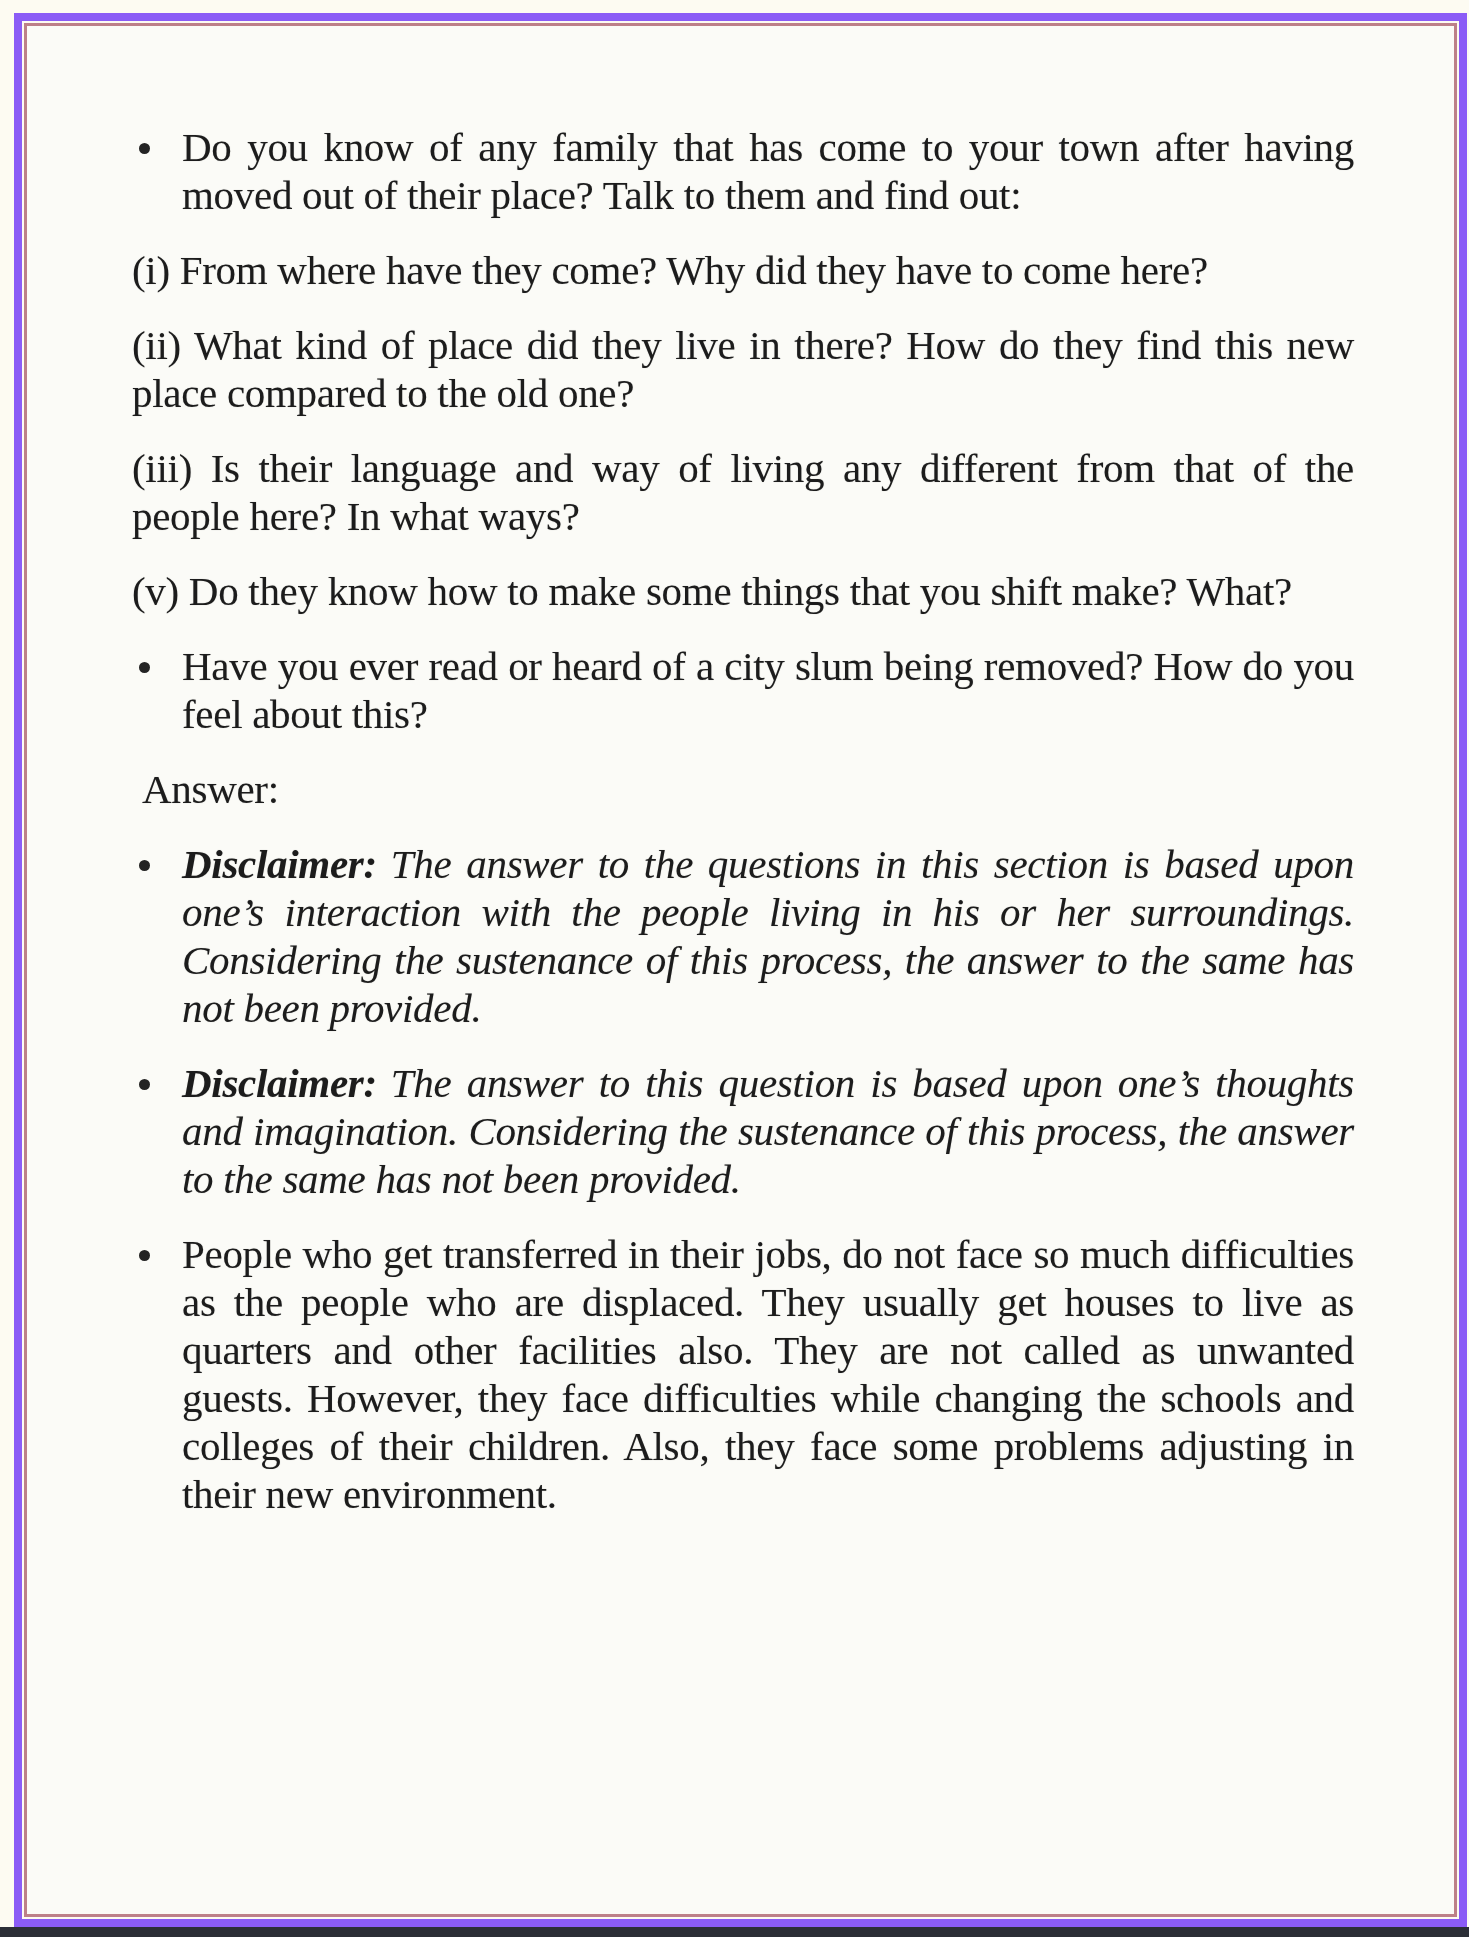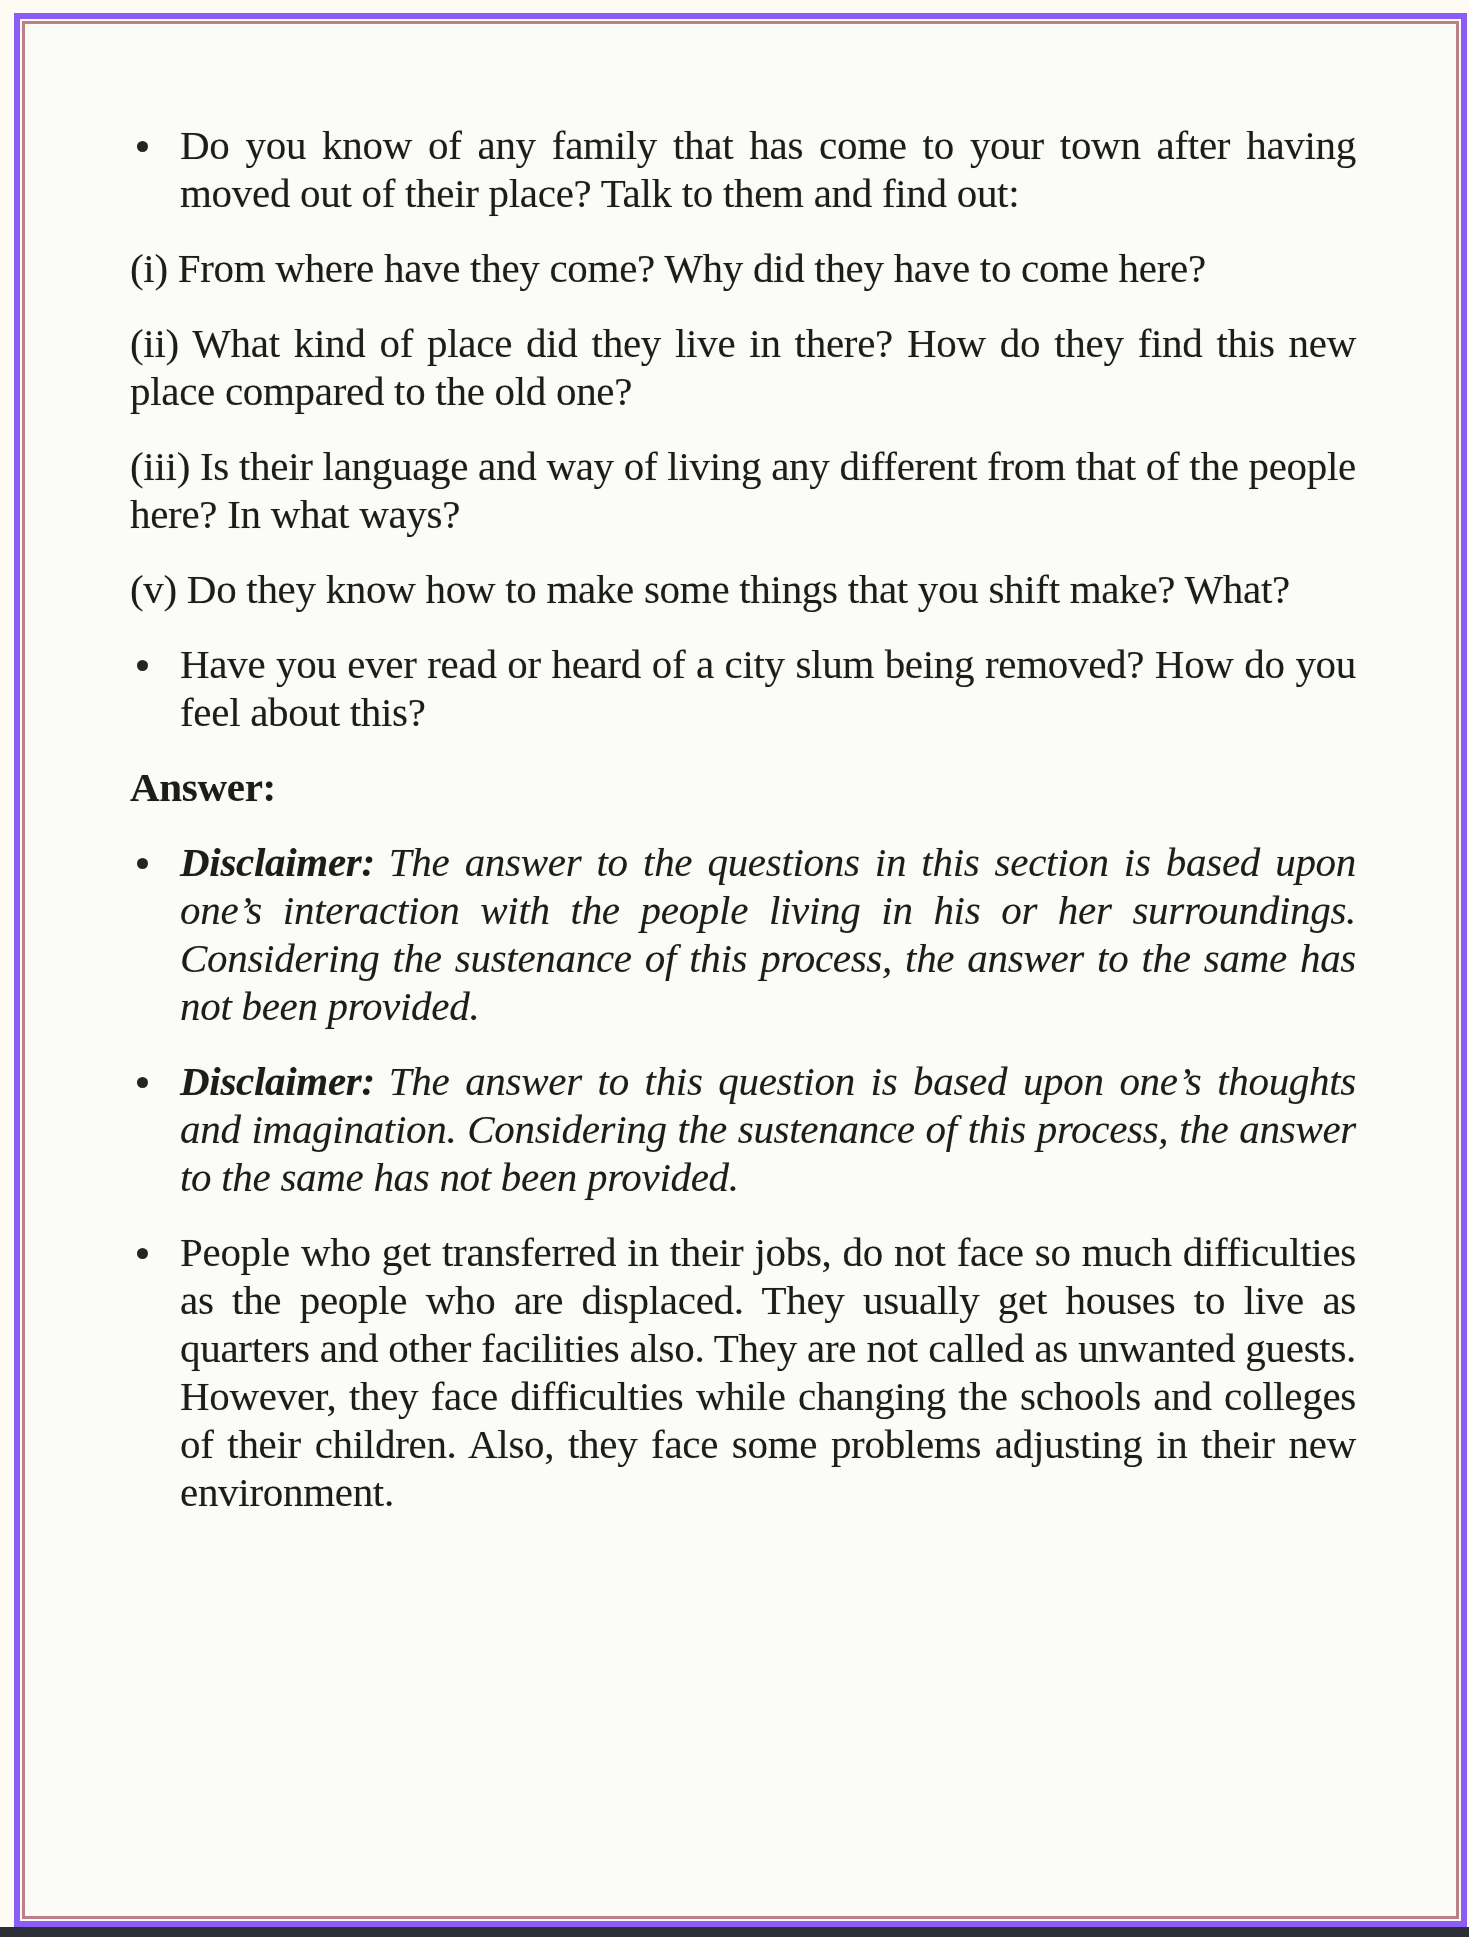--- a/index.html
+++ b/index.html
@@ -22,7 +22,7 @@
     width: 1453px;
     height: 1914px;
     box-sizing: border-box;
-    border: 6px solid #8b5cf6;
+    border: 8px solid #8b5cf6;
     padding: 2px;
     background: #fdfbf2;
   }

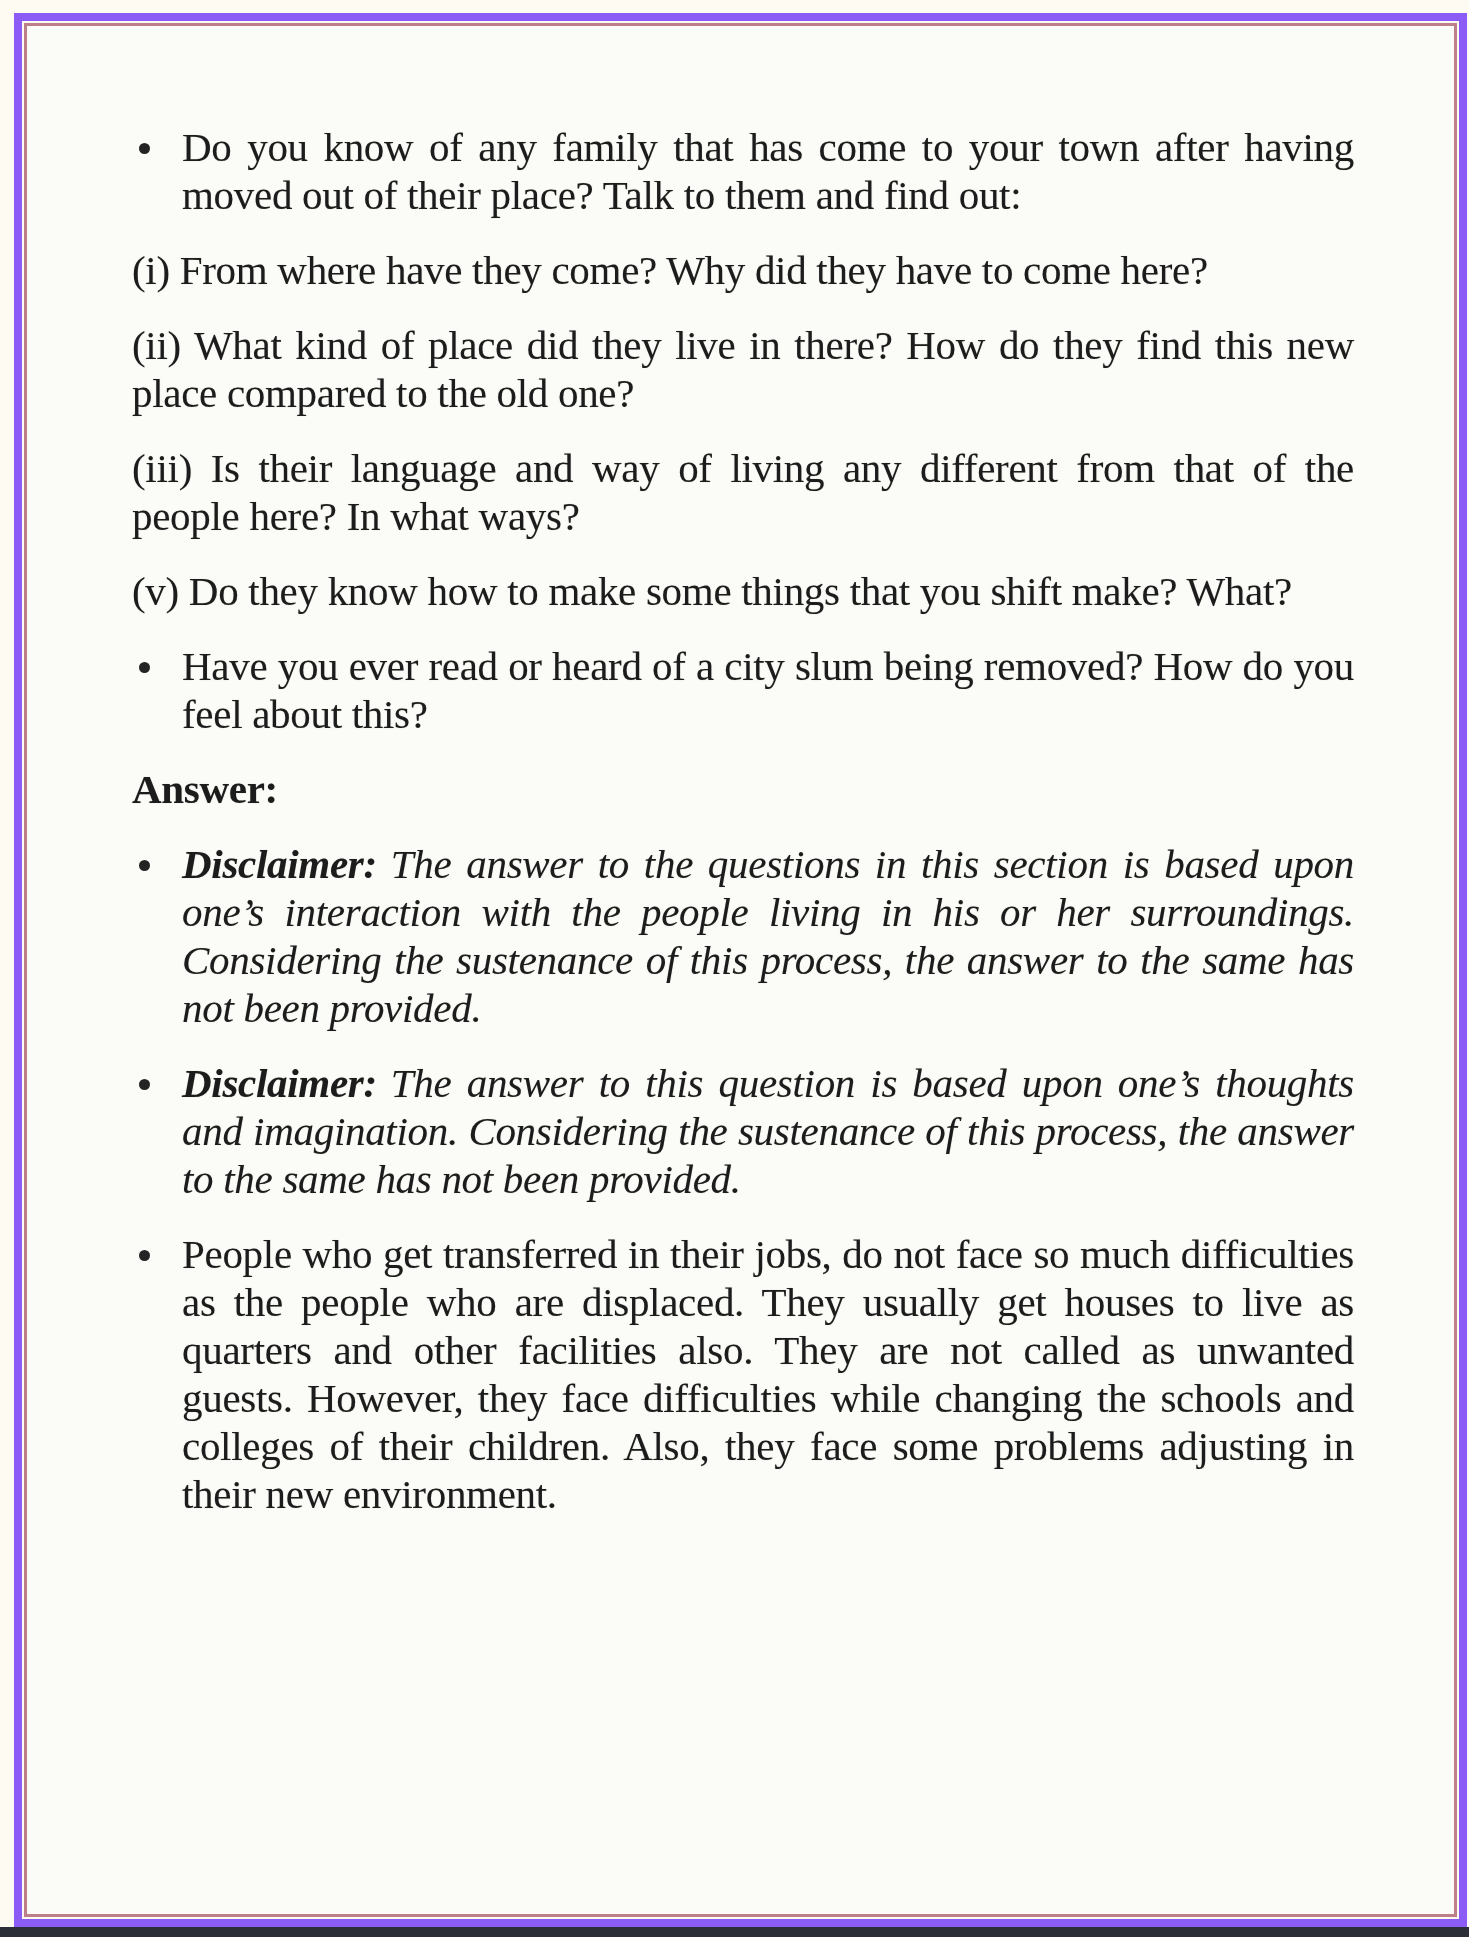--- a/index.html
+++ b/index.html
@@ -46,8 +46,8 @@
     text-align: justify;
   }
   .heading {
-    font-weight: bold;
-    margin: 0 0 27px 0;
+    font-weight: normal;
+    margin: 0 0 27px 10px;
   }
   .bullet {
     display: flex;

